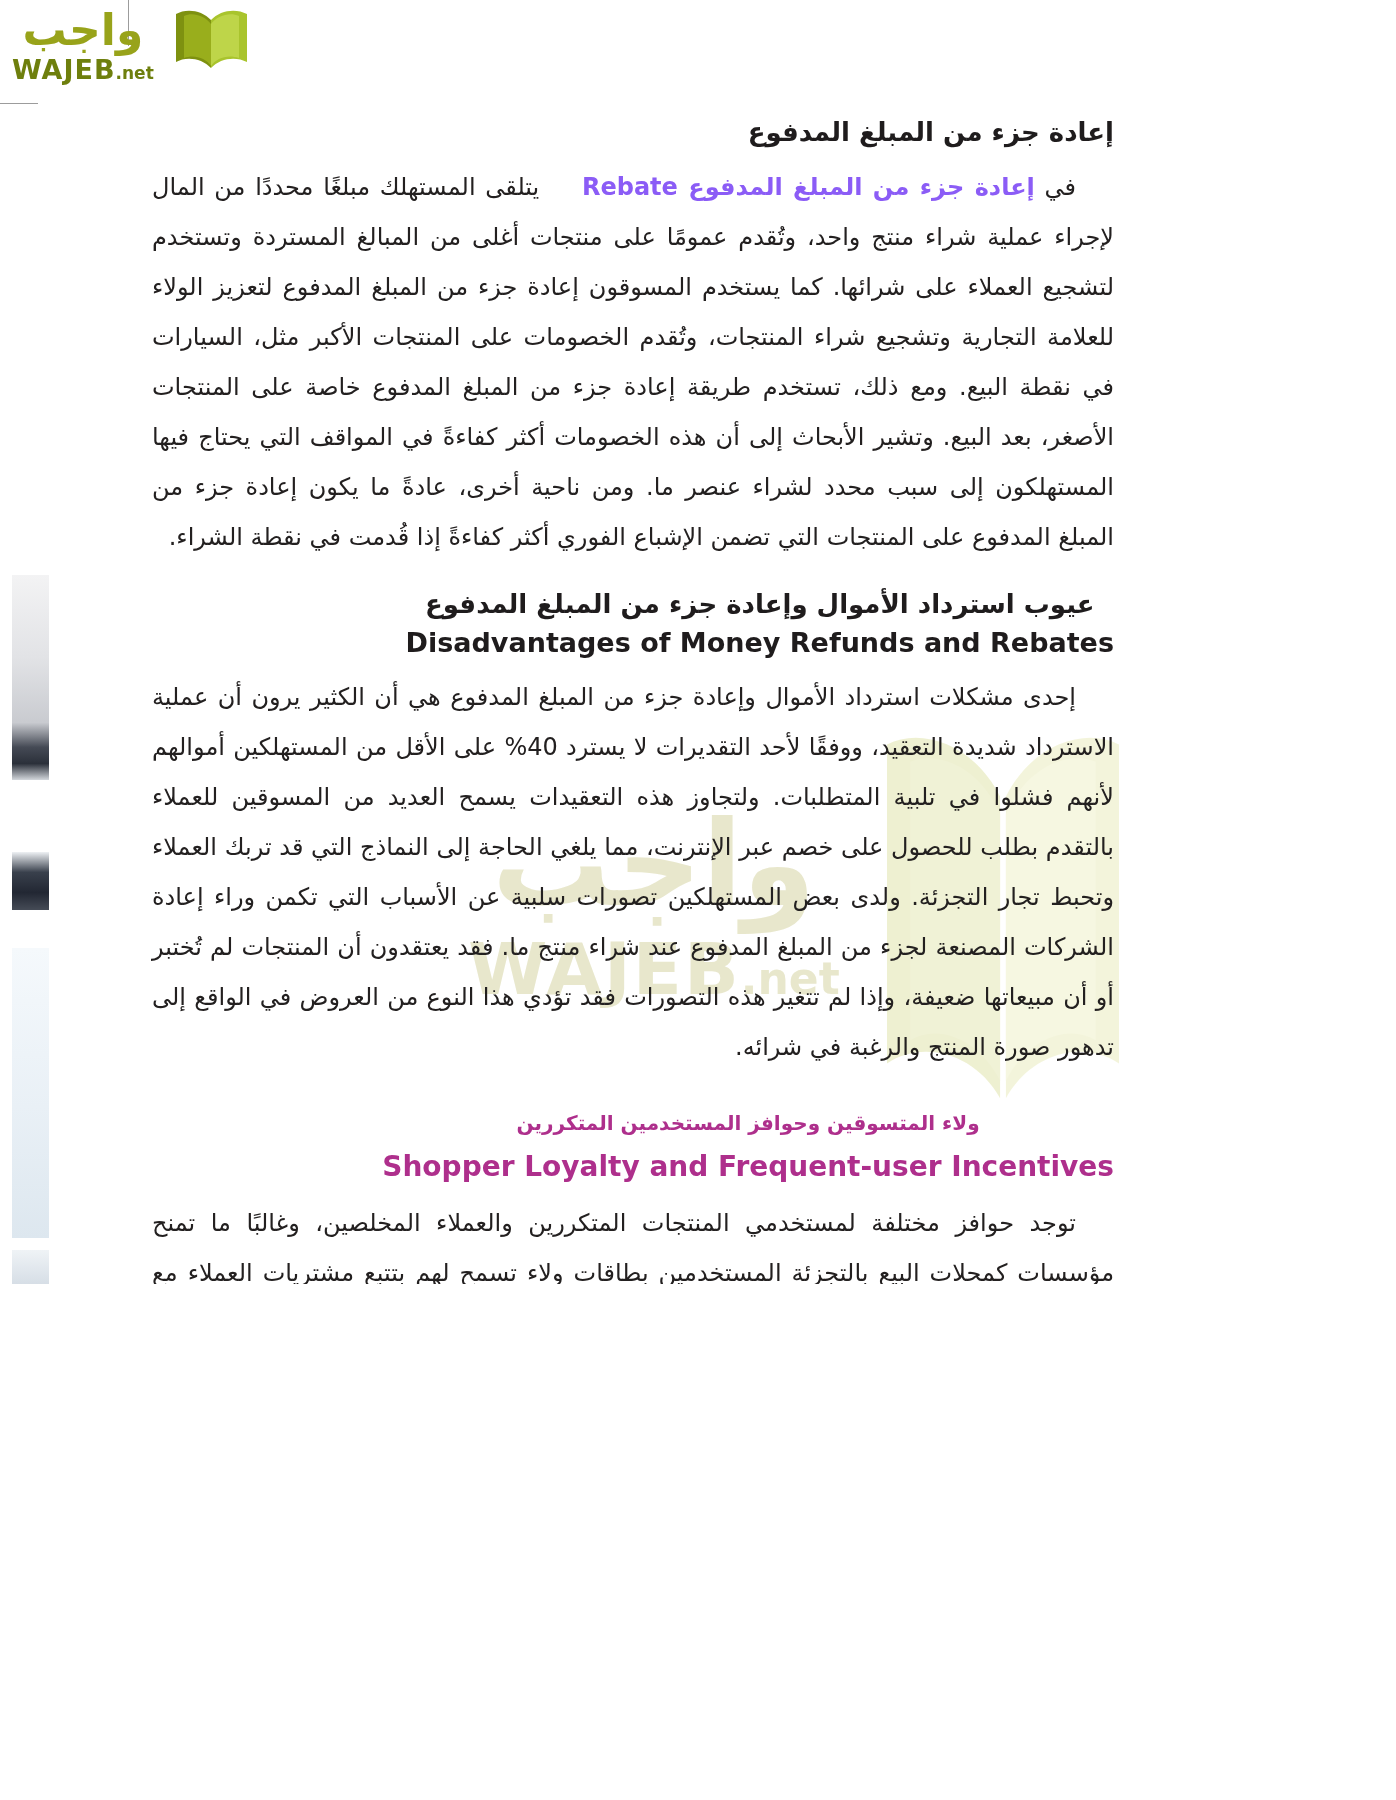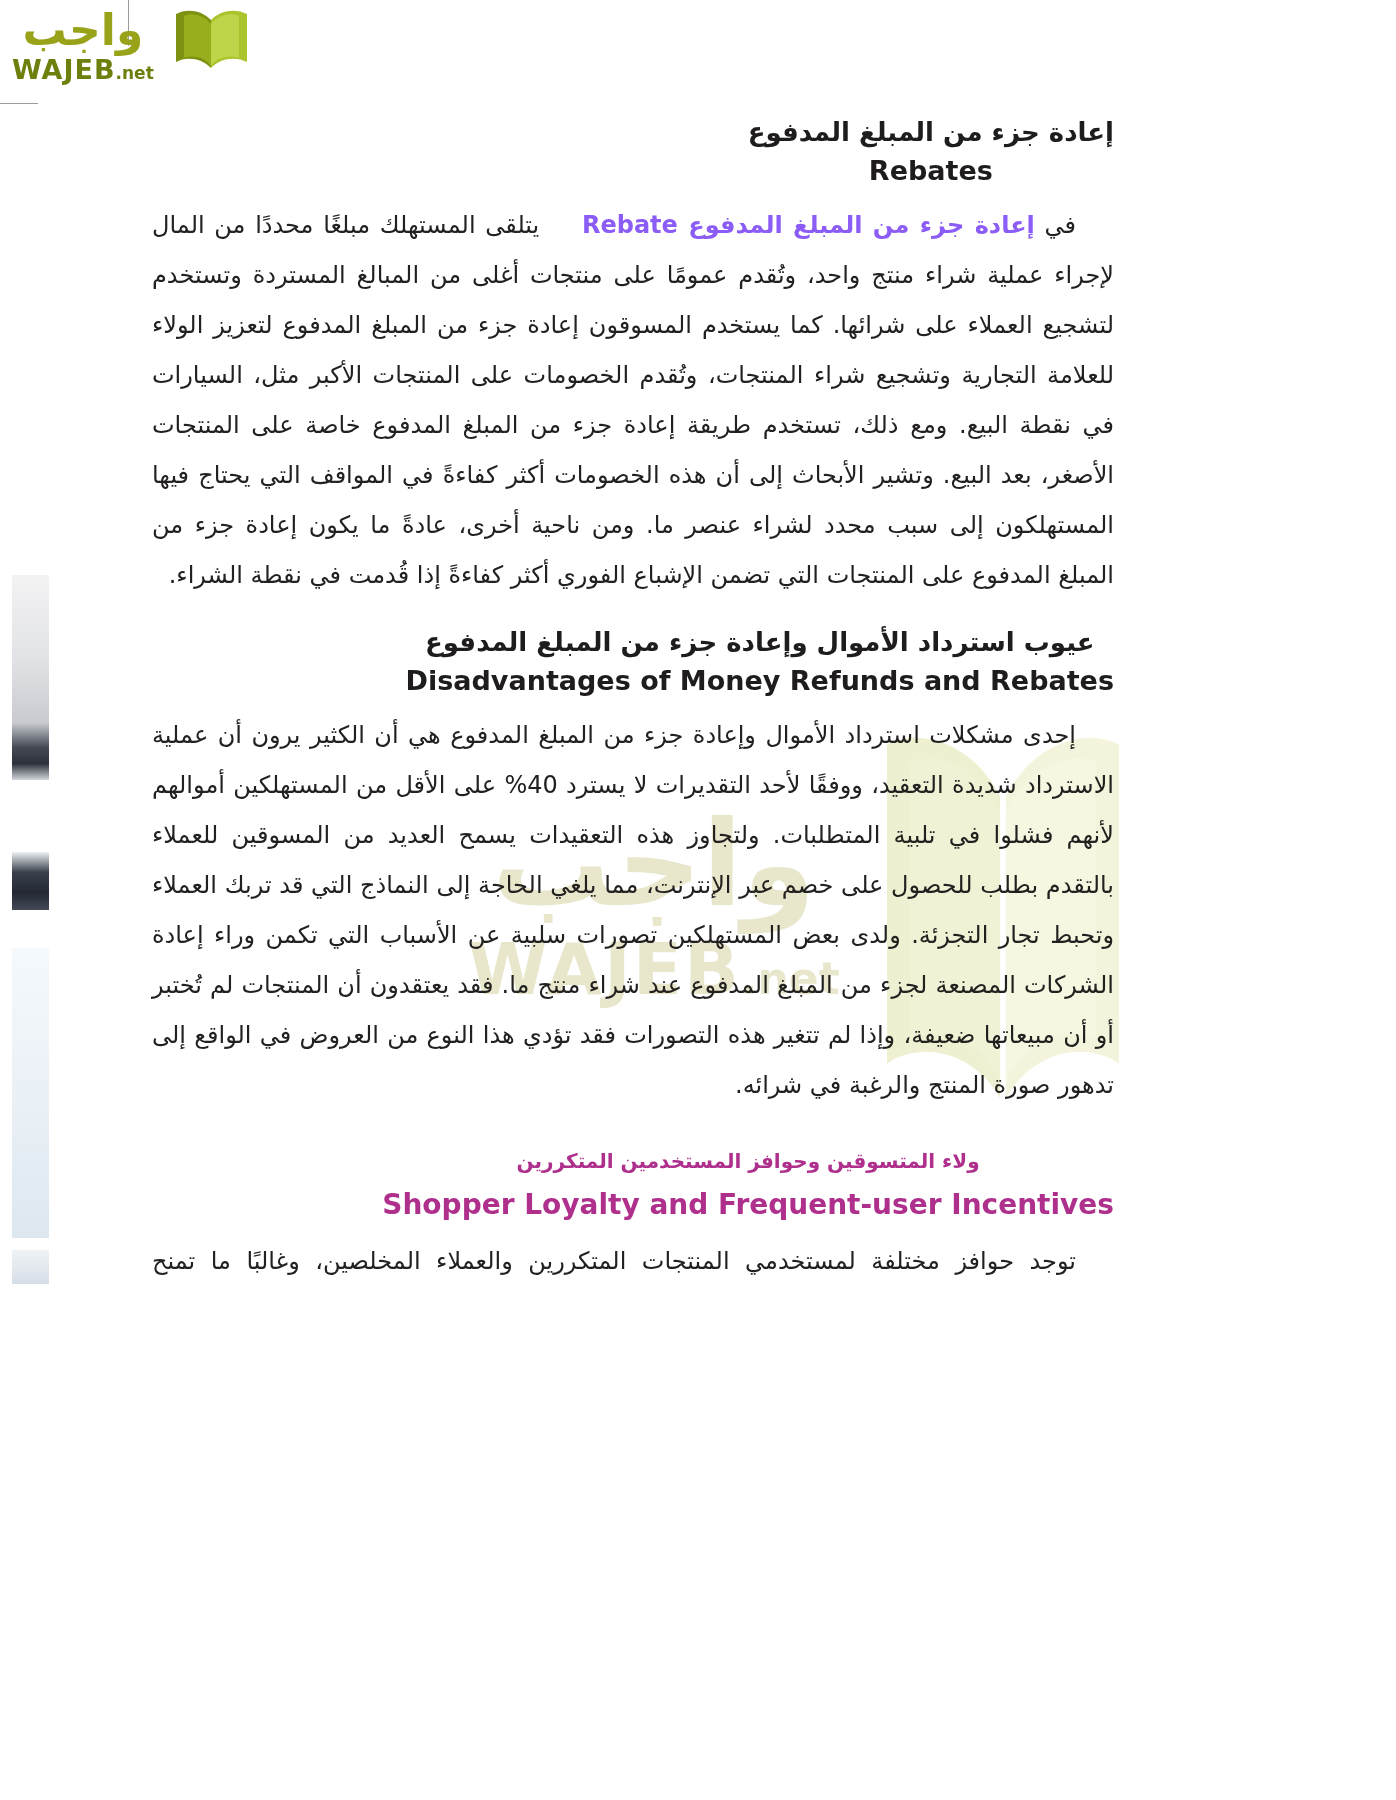--- a/index.html
+++ b/index.html
@@ -126,7 +126,6 @@
 
     <div class="dual-heading">
       <div class="dh-ar">إعادة جزء من المبلغ المدفوع</div>
-      <div class="dh-en">Rebates</div>
     </div>
 
     <p class="body p1"><span>في </span><span class="keyword">إعادة جزء من المبلغ المدفوع Rebate</span><span> يتلقى المستهلك مبلغًا محددًا من المال لإجراء عملية شراء منتج واحد، وتُقدم عمومًا على منتجات أغلى من المبالغ المستردة وتستخدم لتشجيع العملاء على شرائها. كما يستخدم المسوقون إعادة جزء من المبلغ المدفوع لتعزيز الولاء للعلامة التجارية وتشجيع شراء المنتجات، وتُقدم الخصومات على المنتجات الأكبر مثل، السيارات في نقطة البيع. ومع ذلك، تستخدم طريقة إعادة جزء من المبلغ المدفوع خاصة على المنتجات الأصغر، بعد البيع. وتشير الأبحاث إلى أن هذه الخصومات أكثر كفاءةً في المواقف التي يحتاج فيها المستهلكون إلى سبب محدد لشراء عنصر ما. ومن ناحية أخرى، عادةً ما يكون إعادة جزء من المبلغ المدفوع على المنتجات التي تضمن الإشباع الفوري أكثر كفاءةً إذا قُدمت في نقطة الشراء.</span></p>

